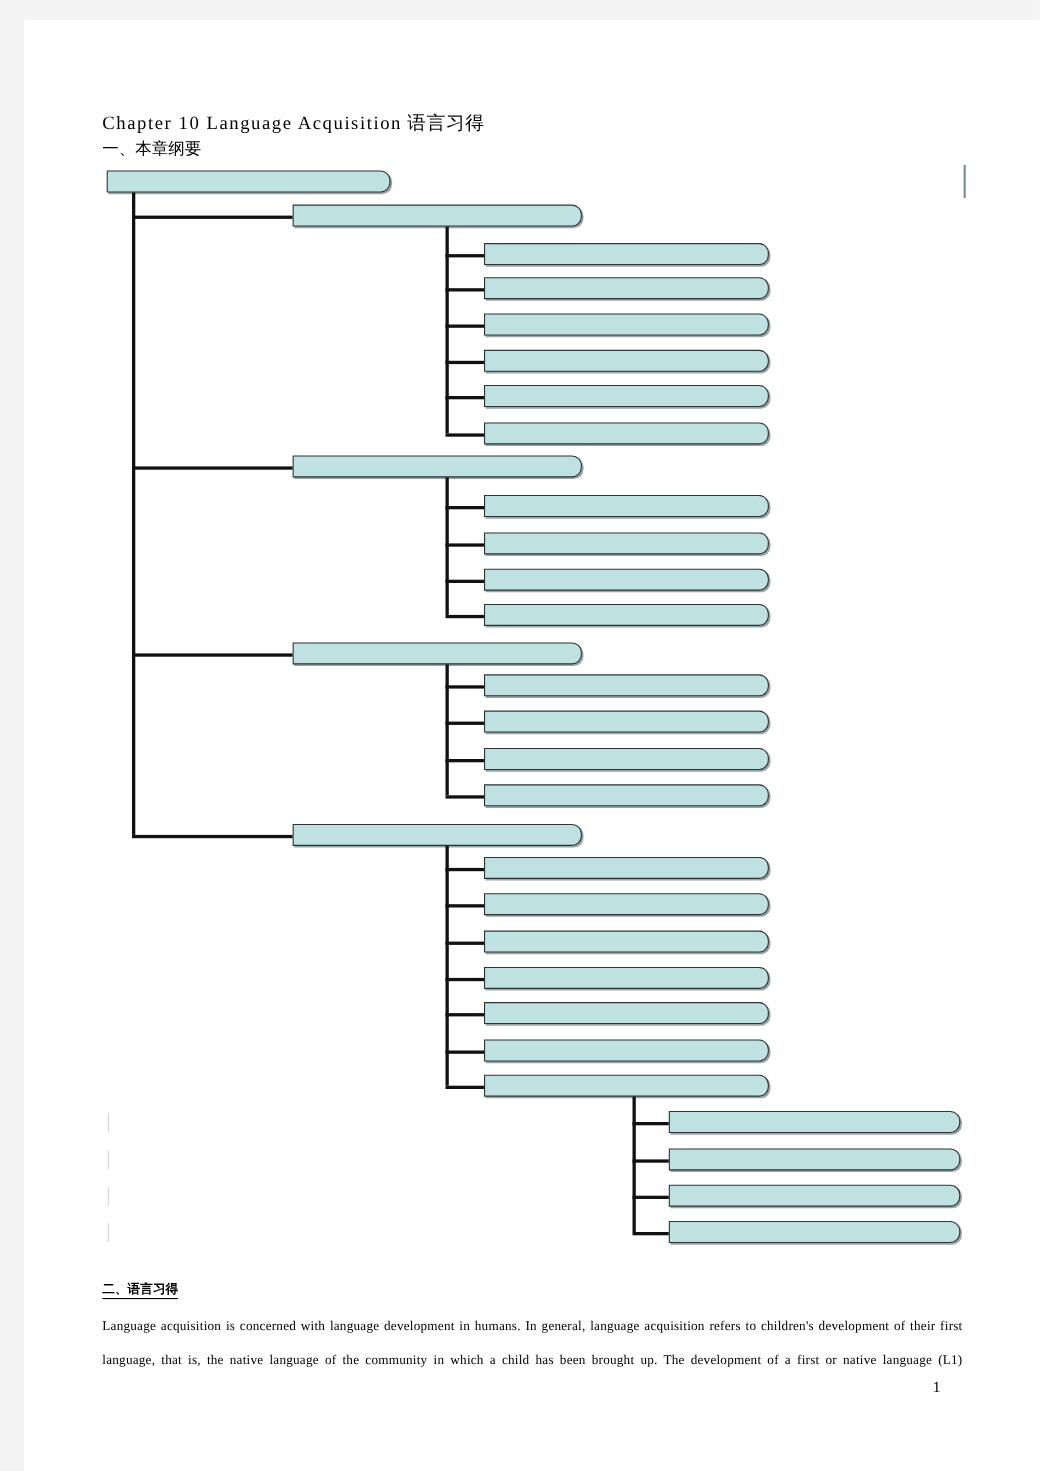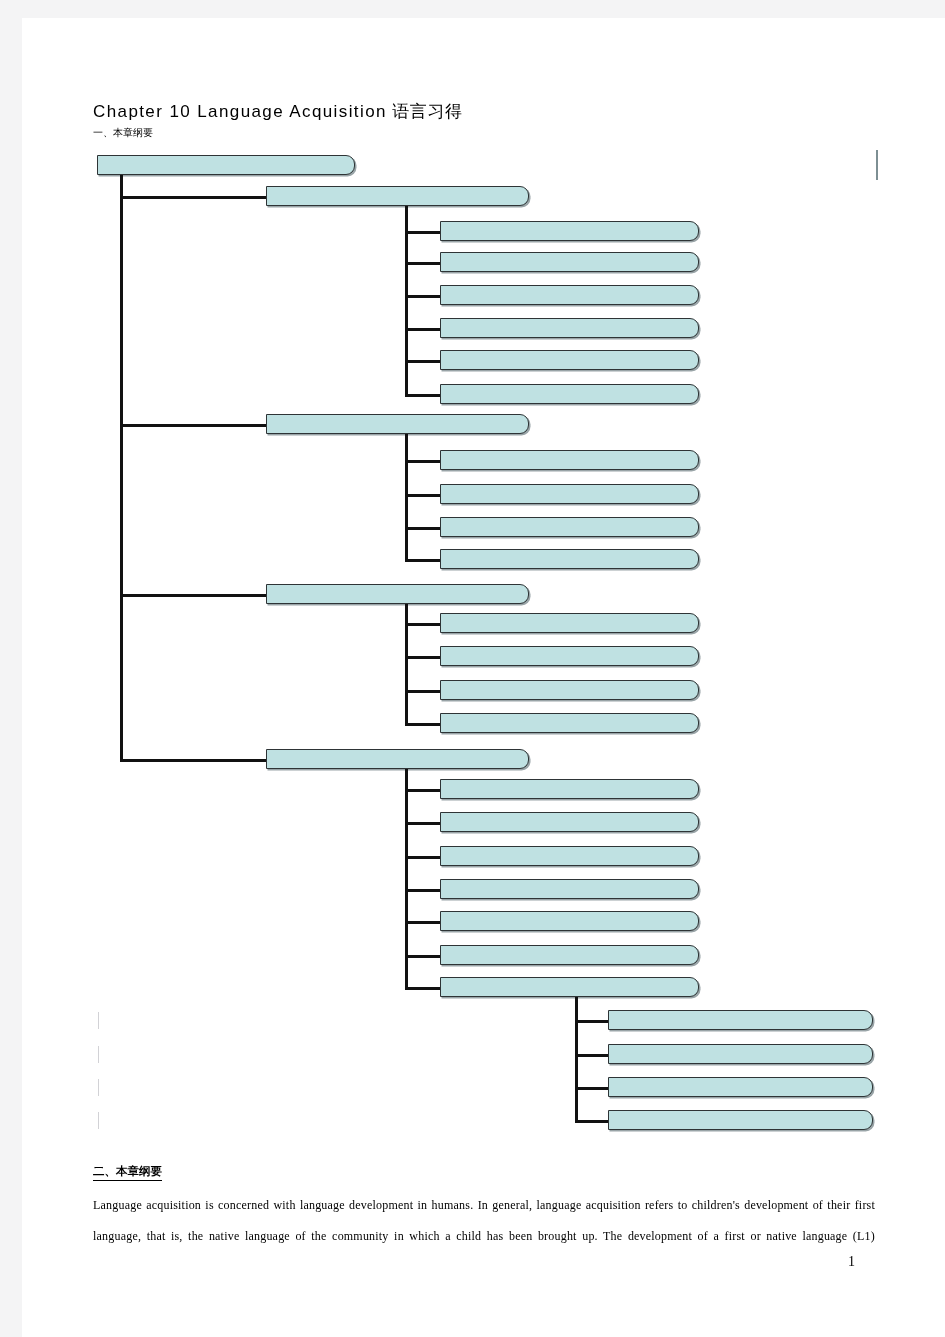--- a/index.html
+++ b/index.html
@@ -14,7 +14,7 @@
   
   .title{
     position:absolute; left:71px; top:82px;
-    font-family:Liberation Sans, sans-serif;
+    font-family:Liberation Serif, serif;
     font-size:17px; color:#000; letter-spacing:.6px; white-space:nowrap;
   }
   .title .en{ letter-spacing:1.4px; }

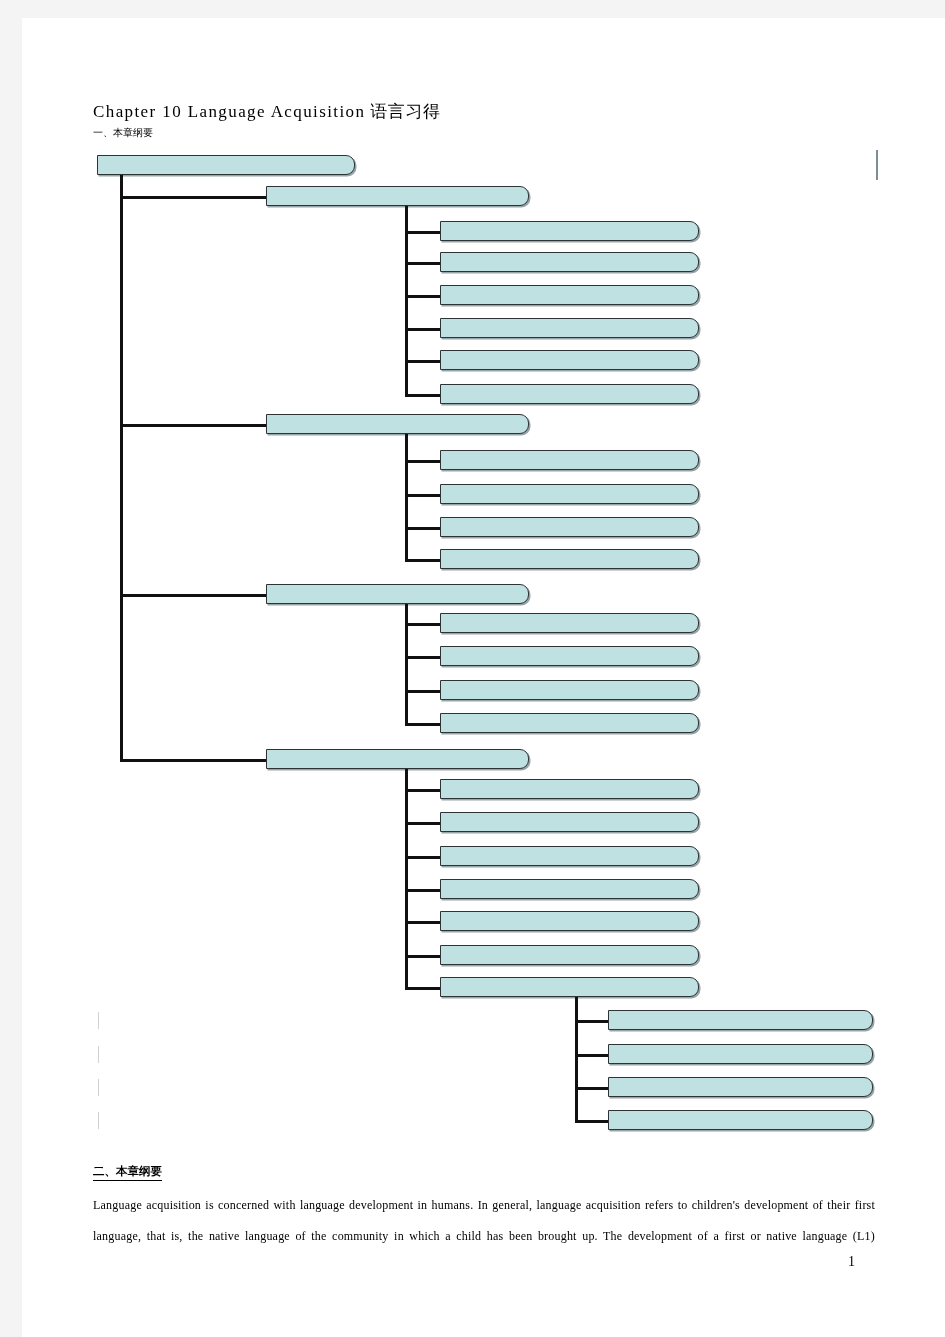--- a/index.html
+++ b/index.html
@@ -21,7 +21,7 @@
   .subhead{
     position:absolute; left:71px; top:108px;
     font-family:Liberation Mono, monospace;
-    font-size:10px; color:#000; white-space:nowrap;
+    font-size:15px; color:#000; white-space:nowrap;
   }
 
   

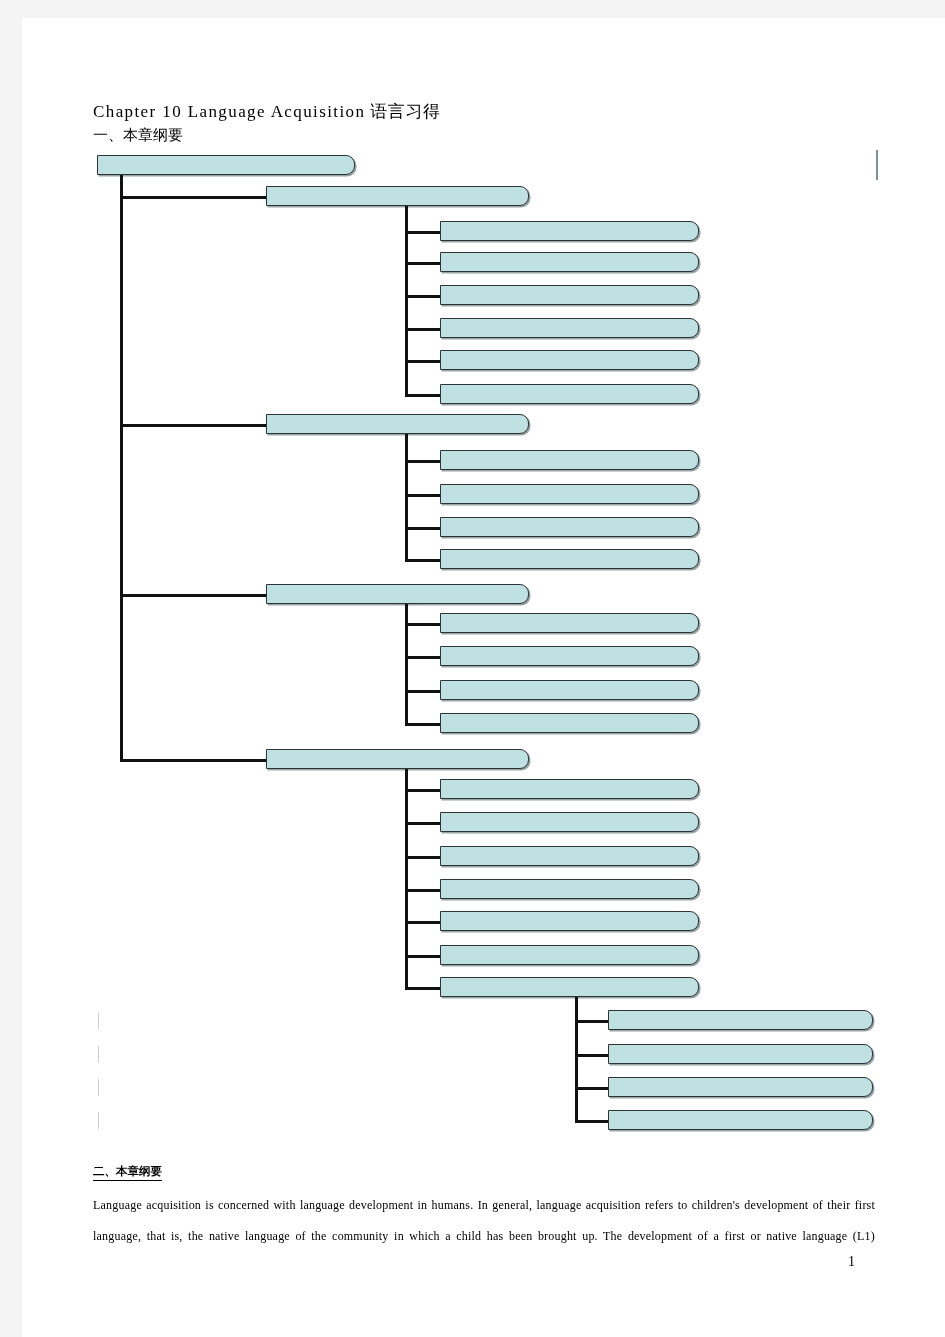--- a/index.html
+++ b/index.html
@@ -229,7 +229,7 @@
       <div class="tick" style="left: 76px; top: 1094px; height: 17px;"></div>
     </div>
 
-  <div class="sec2">二、本章纲要</div>
+  <div class="sec2">二、语言习得</div>
   <div class="para">Language acquisition is concerned with language development in humans. In general, language acquisition refers to children's development of their first language, that is, the native language of the community in which a child has been brought up. The development of a first or native language (L1)</div>
   <div class="pageno">1</div>
 

